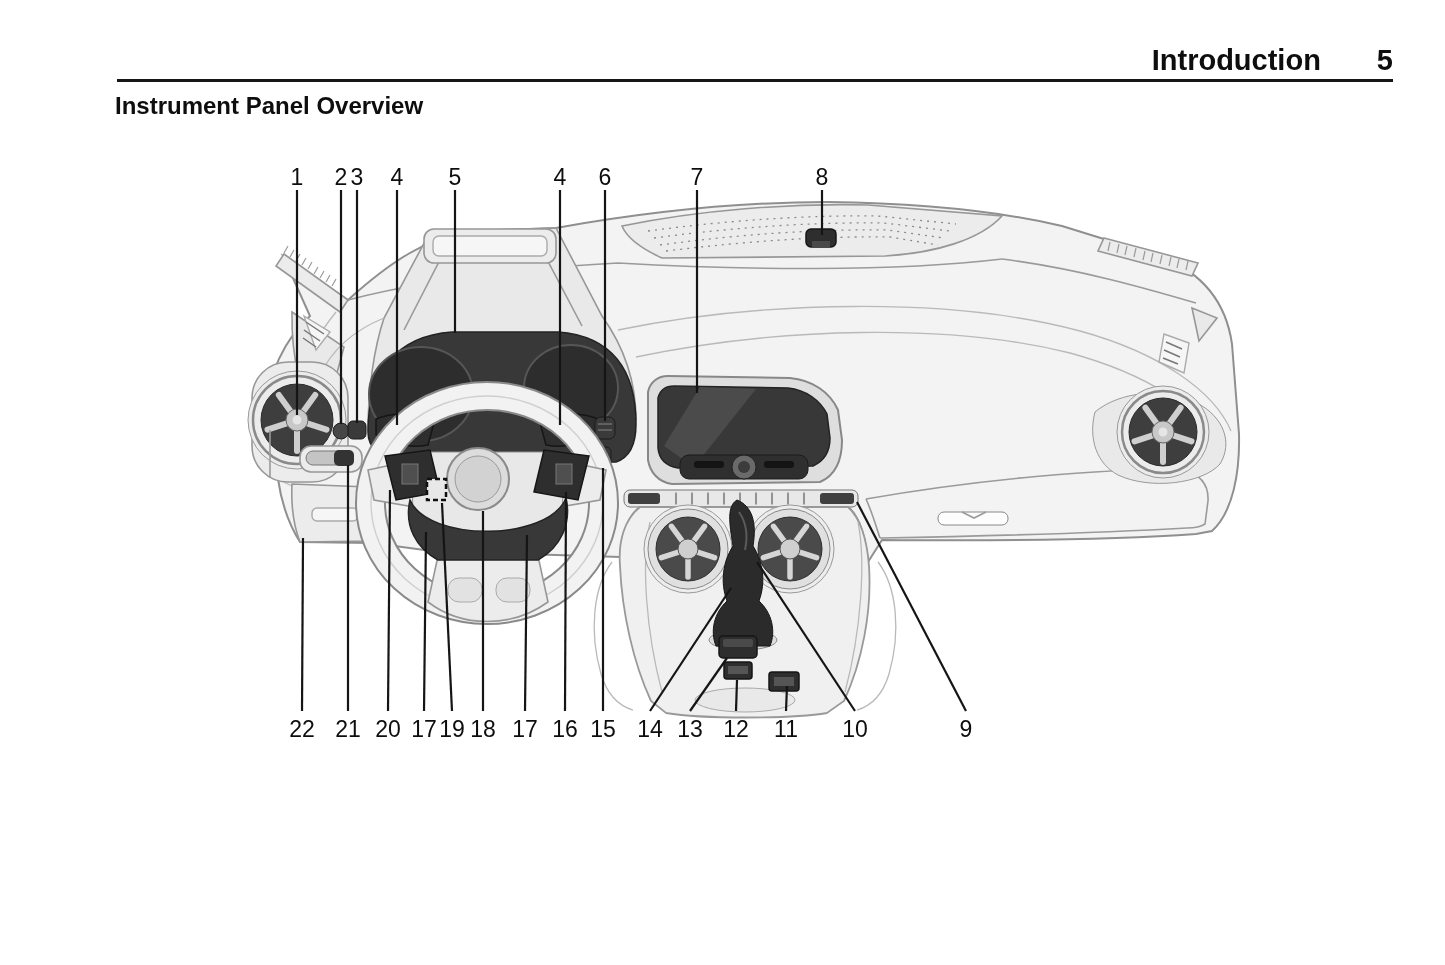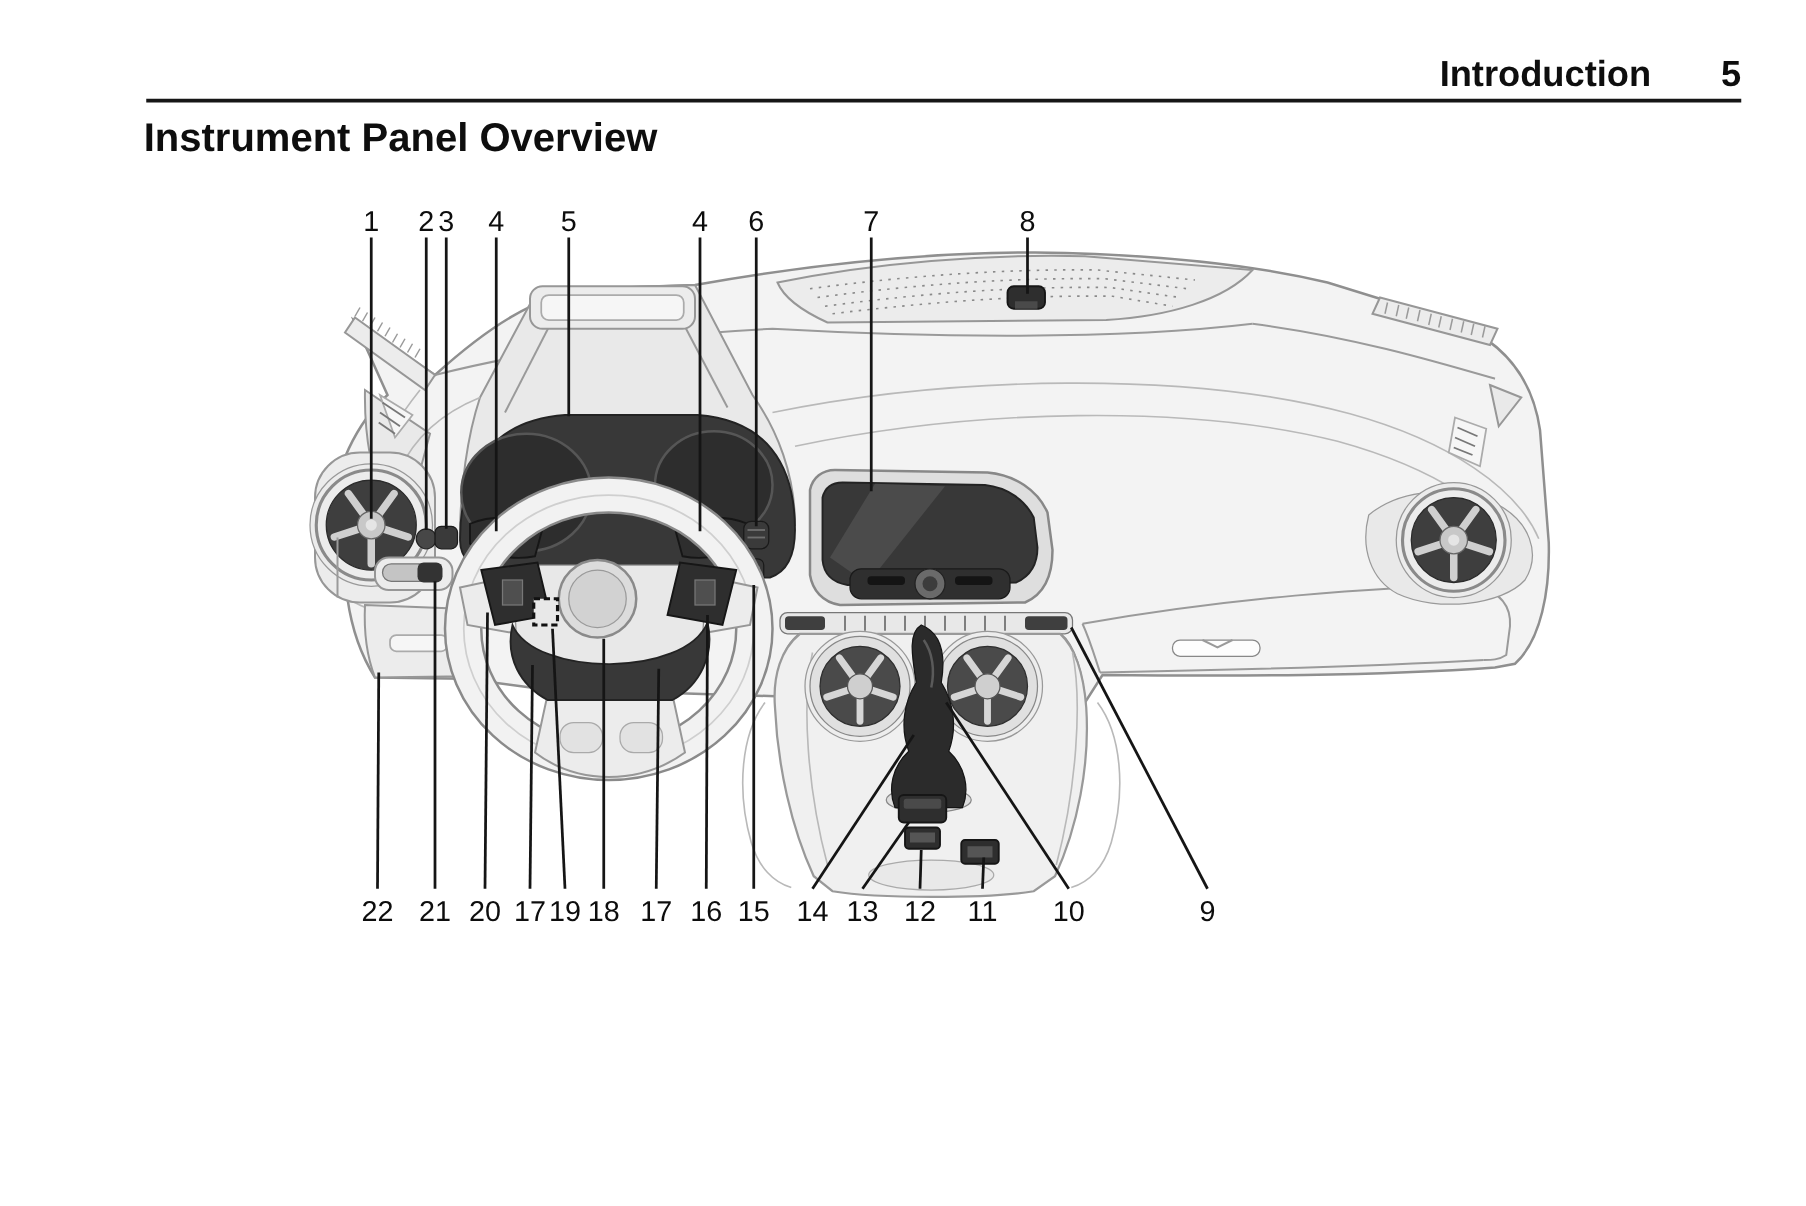--- a/index.html
+++ b/index.html
@@ -9,7 +9,7 @@
        display:flex;justify-content:flex-end;align-items:flex-end;gap:56px;
        font-size:29px;font-weight:700;}
   .header-rule{position:absolute;left:117px;right:52px;top:79px;height:3px;background:#161616;}
-  .page-title{position:absolute;left:115px;top:92px;margin:0;font-size:32px;font-weight:700;}
+  .page-title{position:absolute;left:115px;top:92px;margin:0;font-size:24px;font-weight:700;}
   .figure-wrap{position:absolute;left:0;top:0;width:1445px;height:965px;}
 
   

